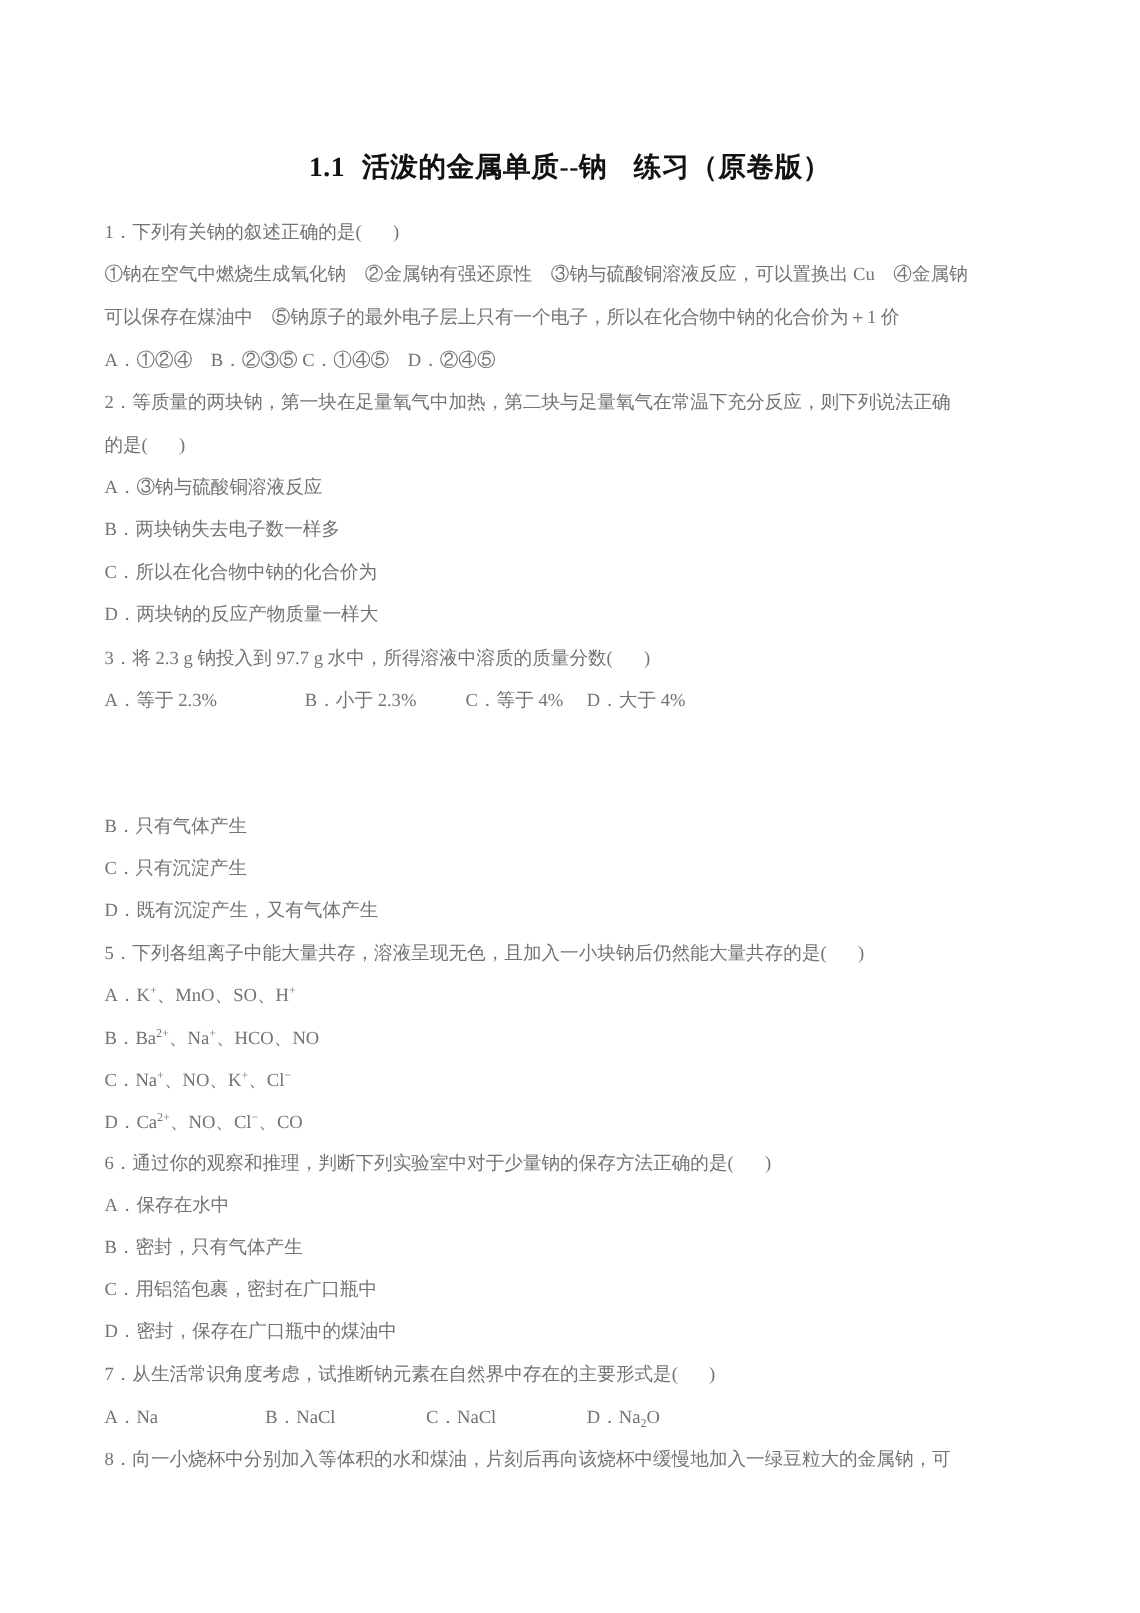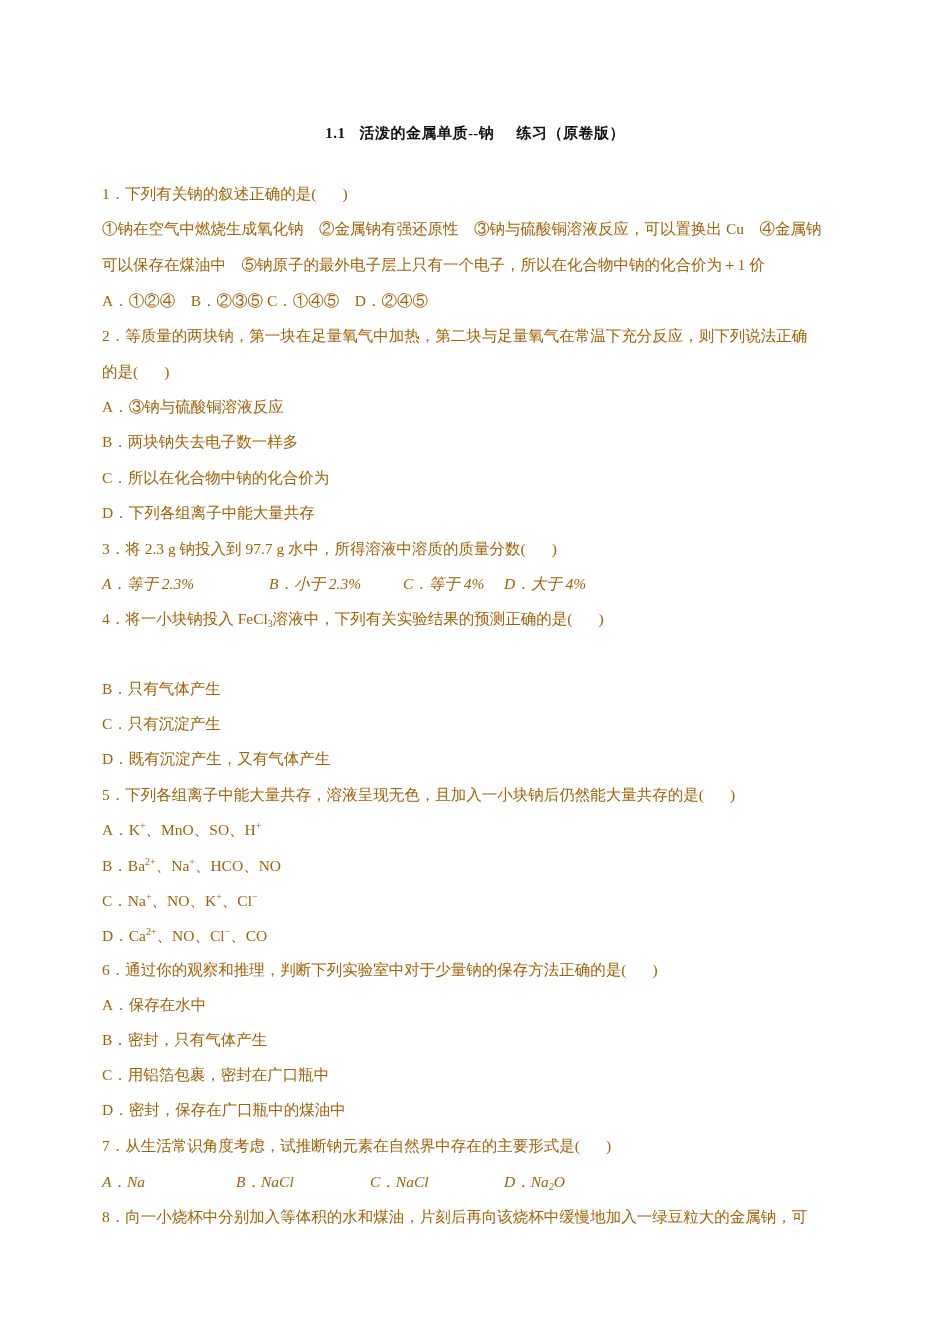--- a/index.html
+++ b/index.html
@@ -30,7 +30,7 @@
       text-align: center;
       font-family: "Liberation Serif", "DejaVu Serif", serif;
       font-weight: bold;
-      font-size: 15px;
+      font-size: 23px;
       letter-spacing: 0.5px;
       color: #111;
     }

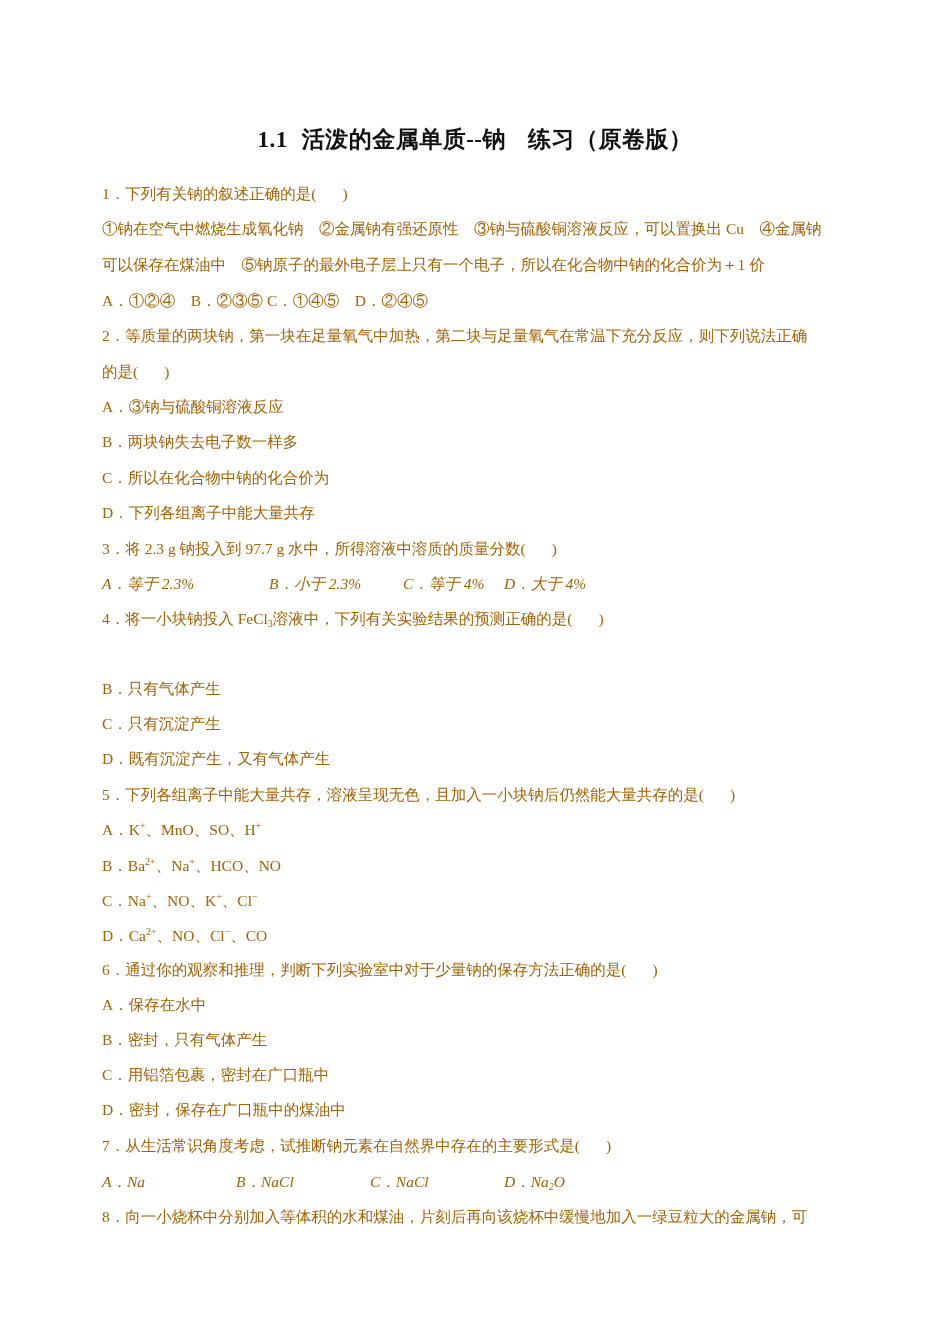--- a/index.html
+++ b/index.html
@@ -38,11 +38,11 @@
     .title .gap { display: inline-block; width: 22px; }
     .line {
       position: absolute;
-      left: 102px;
+      left: 87px;
       font-size: 15.5px;
       line-height: 20px;
       white-space: nowrap;
-      color: #a16207;
+      color: #737373;
     }
     .opt-col { display: inline-block; font-style: italic; }
     sup, sub { font-size: 10px; line-height: 0; }

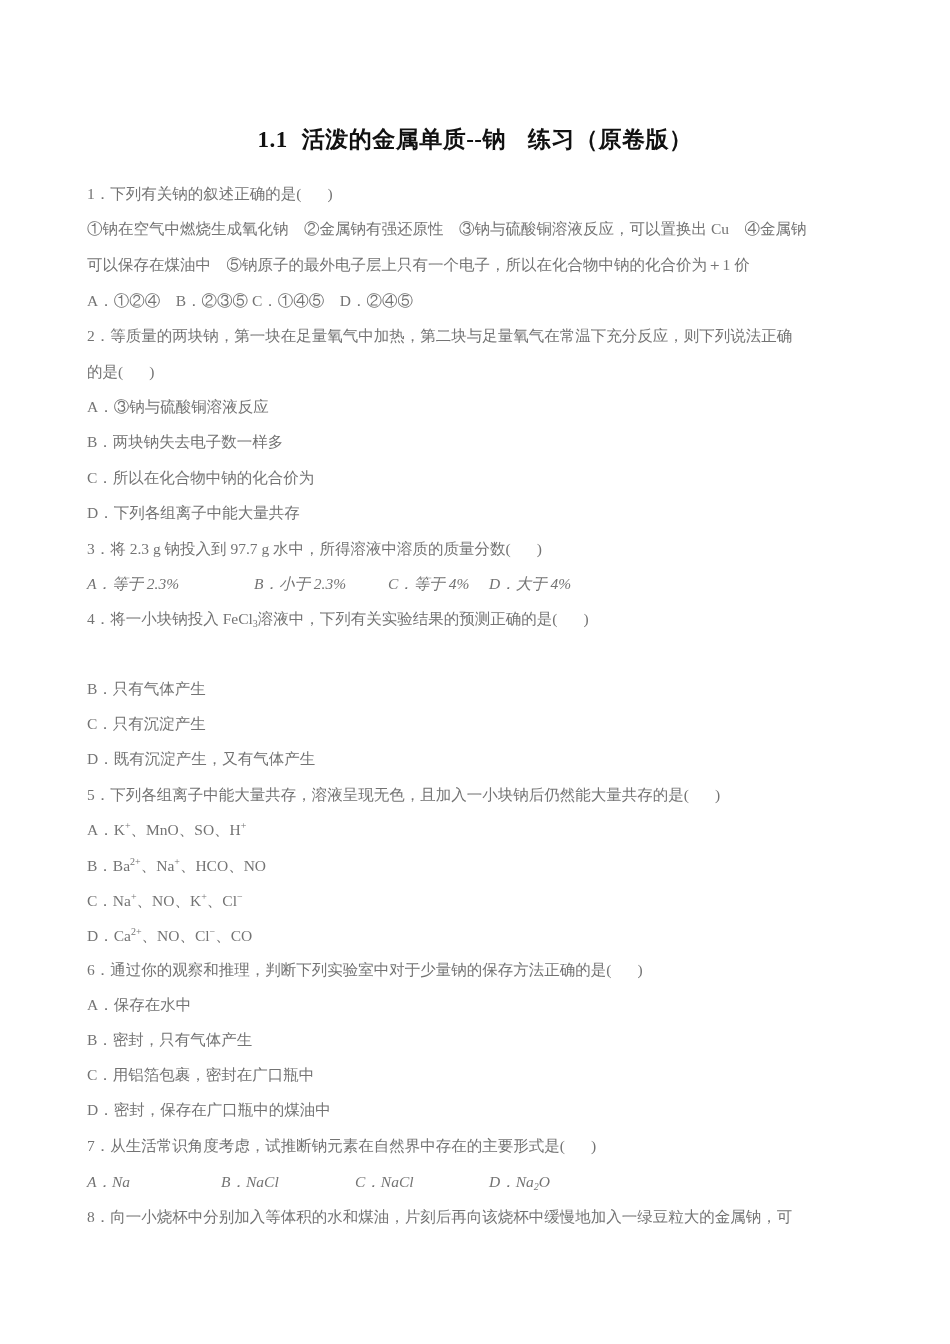--- a/index.html
+++ b/index.html
@@ -73,7 +73,7 @@
   <div class="line" style="top:397px">A．③钠与硫酸铜溶液反应</div>
   <div class="line" style="top:432px">B．两块钠失去电子数一样多</div>
   <div class="line" style="top:468px">C．所以在化合物中钠的化合价为</div>
-  <div class="line" style="top:503px">D．下列各组离子中能大量共存</div>
+  <div class="line" style="top:503px">D．两块钠的反应产物质量一样大</div>
 
   <div class="line" style="top:539px">
     <span>3．将 2.3 g 钠投入到 97.7 g 水中，所得溶液中溶质的质量分数(</span><span class="blank"></span><span>)</span>

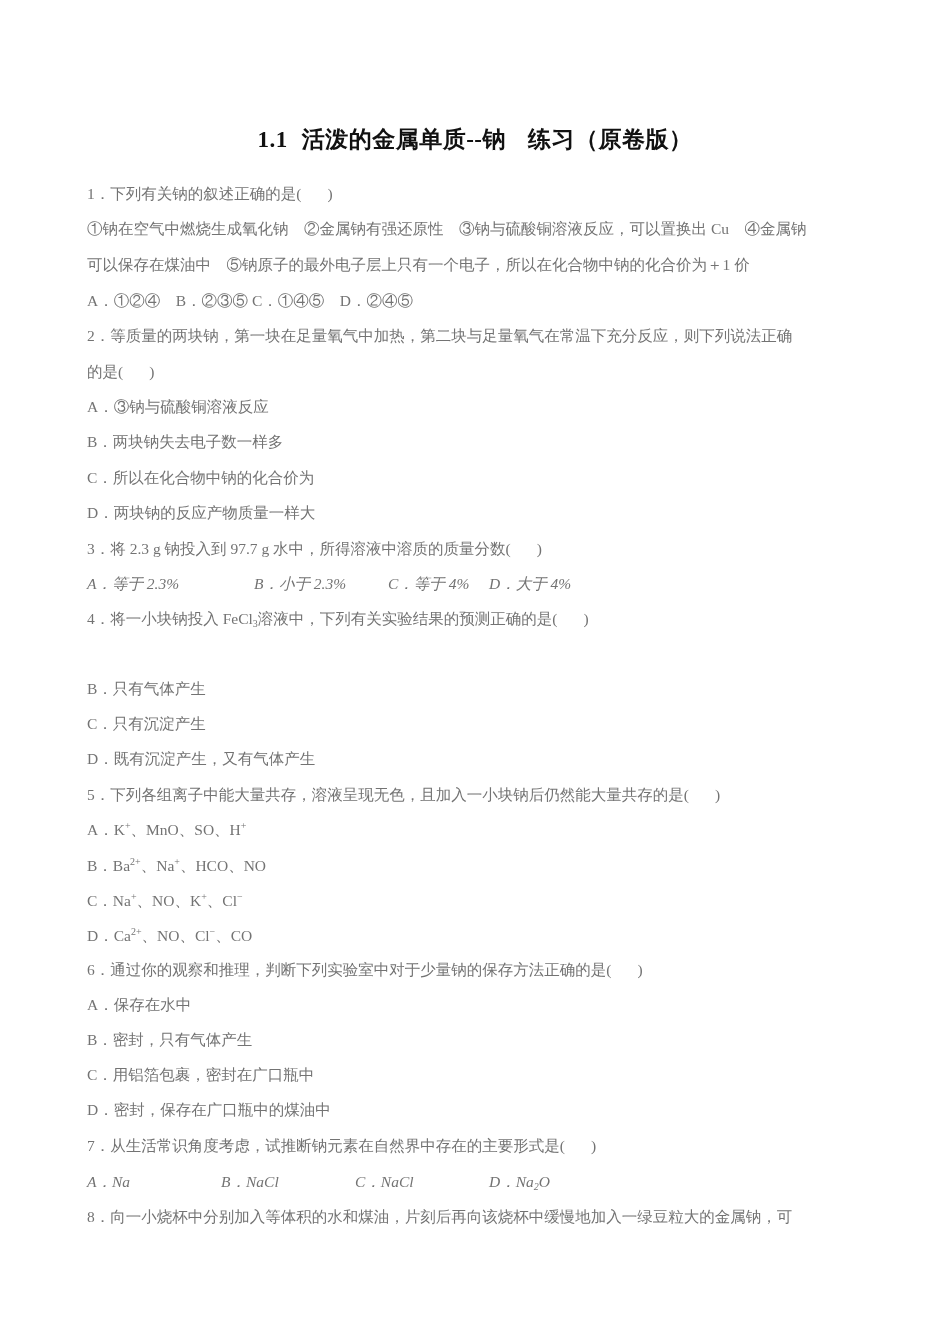--- a/index.html
+++ b/index.html
@@ -44,7 +44,7 @@
       white-space: nowrap;
       color: #737373;
     }
-    .opt-col { display: inline-block; font-style: italic; }
+    .opt-col { display: inline-block; }
     sup, sub { font-size: 10px; line-height: 0; }
     sup { vertical-align: 6px; }
     sub { vertical-align: -3px; }

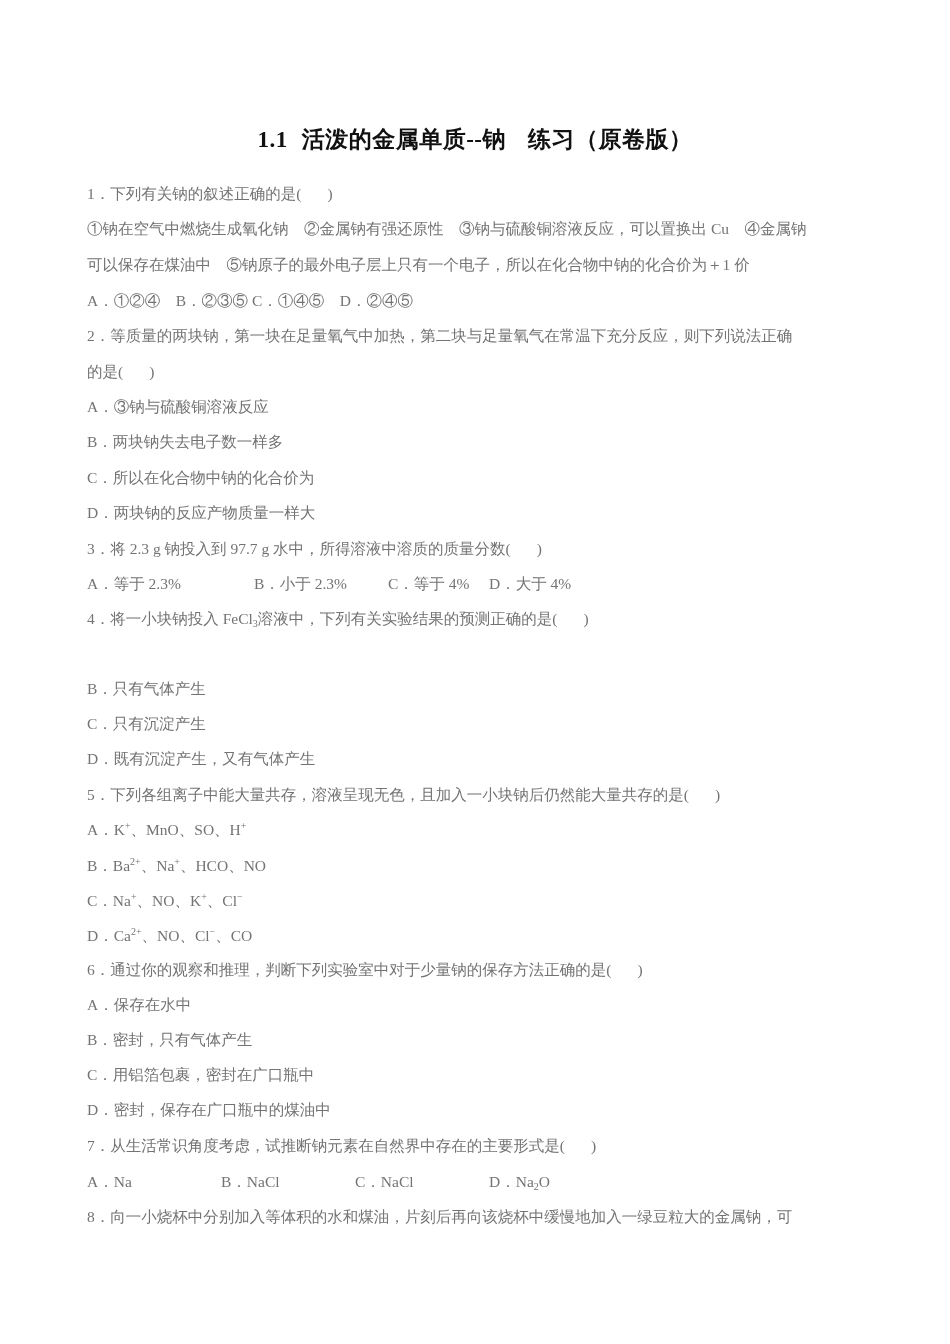--- a/index.html
+++ b/index.html
@@ -82,9 +82,6 @@
     <span class="opt-col" style="width:167px">A．等于 2.3%</span><span class="opt-col" style="width:134px">B．小于 2.3%</span><span class="opt-col" style="width:101px">C．等于 4%</span><span class="opt-col">D．大于 4%</span>
   </div>
 
-  <div class="line" style="top:609px">
-    <span>4．将一小块钠投入 FeCl</span><sub>3</sub><span>溶液中，下列有关实验结果的预测正确的是(</span><span class="blank"></span><span>)</span>
-  </div>
   <div class="line" style="top:679px">B．只有气体产生</div>
   <div class="line" style="top:714px">C．只有沉淀产生</div>
   <div class="line" style="top:749px">D．既有沉淀产生，又有气体产生</div>

